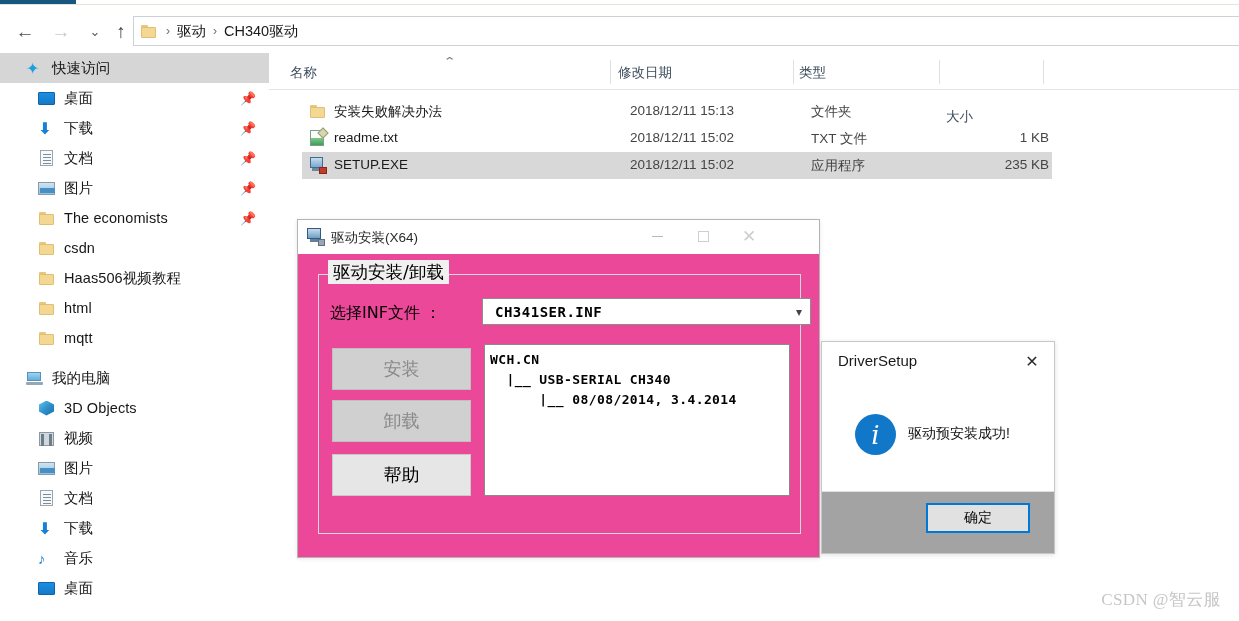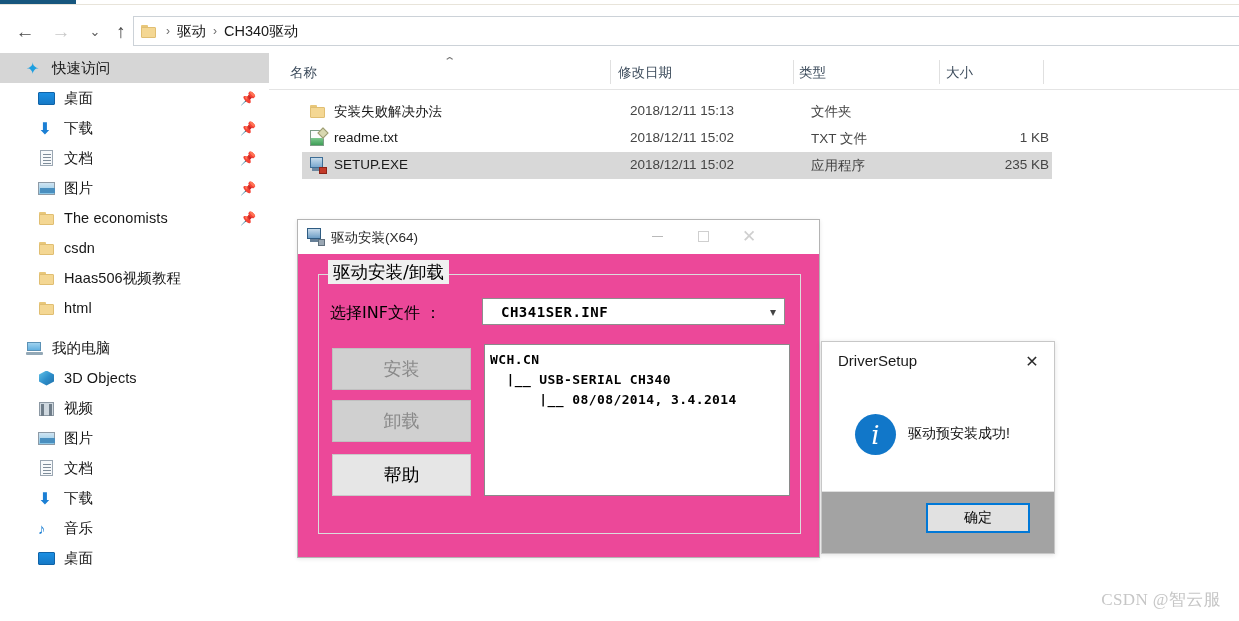--- a/index.html
+++ b/index.html
@@ -497,7 +497,7 @@
       <div class="fl-th" style="left:21px;">名称</div>
       <div class="fl-th" style="left:349px;">修改日期</div>
       <div class="fl-th" style="left:530px;text-align:right;">类型</div>
-      <div class="fl-th" style="left:677px;">大小</div>
+      <div class="fl-th" style="left:677px;margin-top:44px;">大小</div>
       <div class="fl-divider" style="left:341px;"></div>
       <div class="fl-divider" style="left:524px;"></div>
       <div class="fl-divider" style="left:670px;"></div>

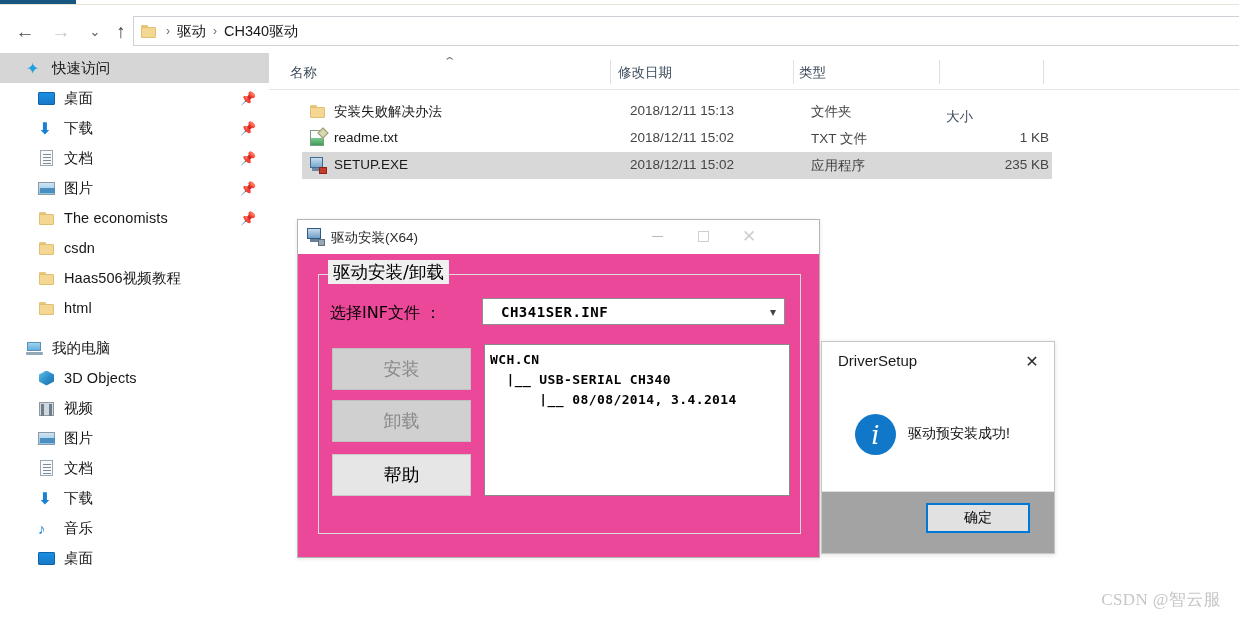--- a/index.html
+++ b/index.html
@@ -266,9 +266,9 @@
     font-family:"DejaVu Sans","Liberation Sans",sans-serif;
   }
   .inf-combo {
-    position:absolute; left:184px; top:78px; width:303px; height:27px;
+    position:absolute; left:184px; top:78px; width:329px; height:27px;
     background:#fff; border:1px solid #8d8d8d;
-    display:flex; align-items:center; padding-left:18px;
+    display:flex; align-items:center; padding-left:12px;
   }
   .inf-combo .val {
     font-family:"DejaVu Sans Mono","Liberation Mono",monospace;

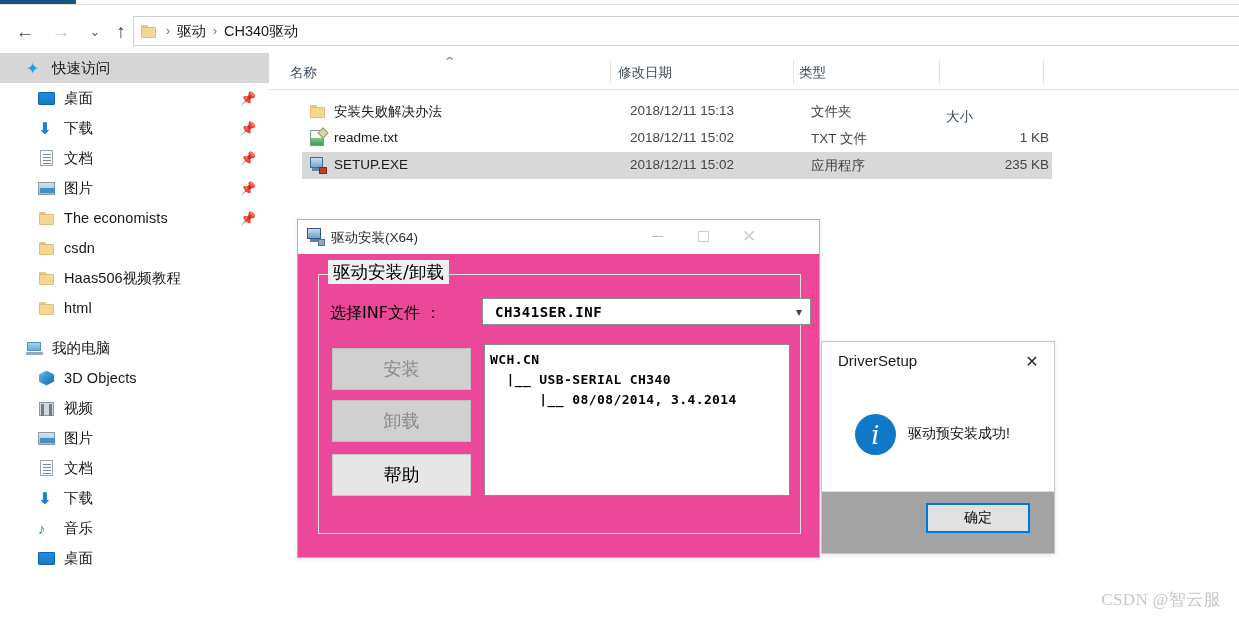--- a/index.html
+++ b/index.html
@@ -440,6 +440,15 @@
         </span>
       <span class="side-label">html</span>
     </div>
+    <div class="side-row indent">
+      <span class="side-ico">
+          <span class="ico-folder">
+            <span class="tab"></span>
+            <span class="body"></span>
+          </span>
+        </span>
+      <span class="side-label">mqtt</span>
+    </div>
 
     <div class="side-row" style="margin-top:10px;">
       <span class="side-ico">

